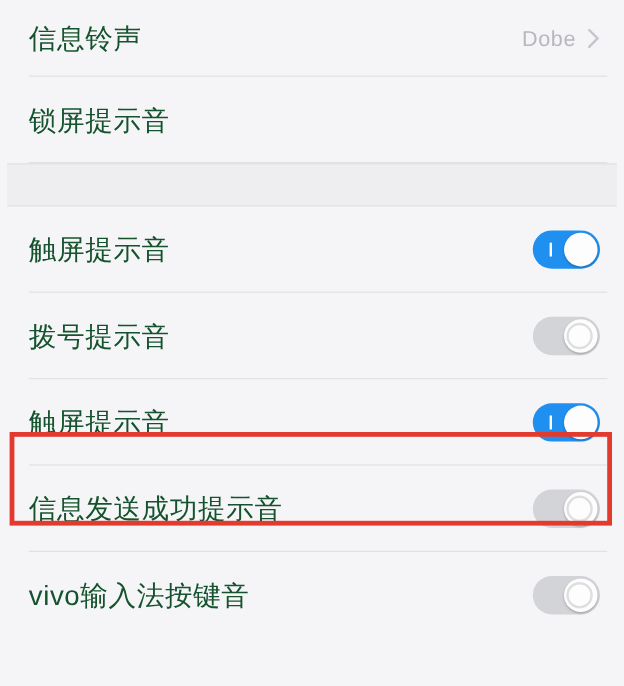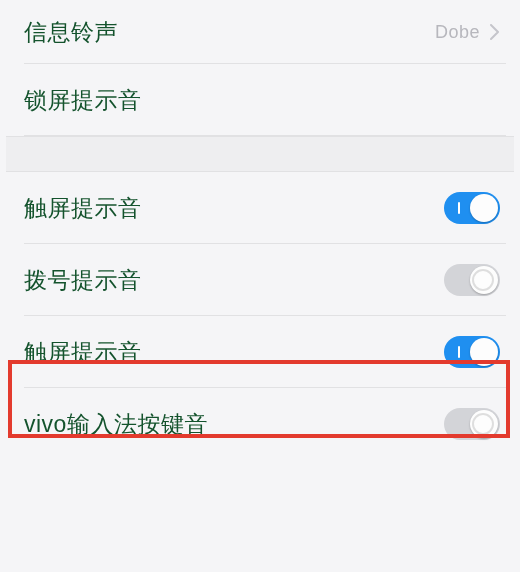--- a/index.html
+++ b/index.html
@@ -195,6 +195,13 @@
       <div class="divider"></div>
     </div>
 
+    <div class="row">
+      <span class="label">信息发送成功提示音</span>
+      <div class="toggle off">
+        <div class="knob"></div>
+      </div>
+      <div class="divider"></div>
+    </div>
 
     <div class="row">
       <span class="label">vivo输入法按键音</span>

